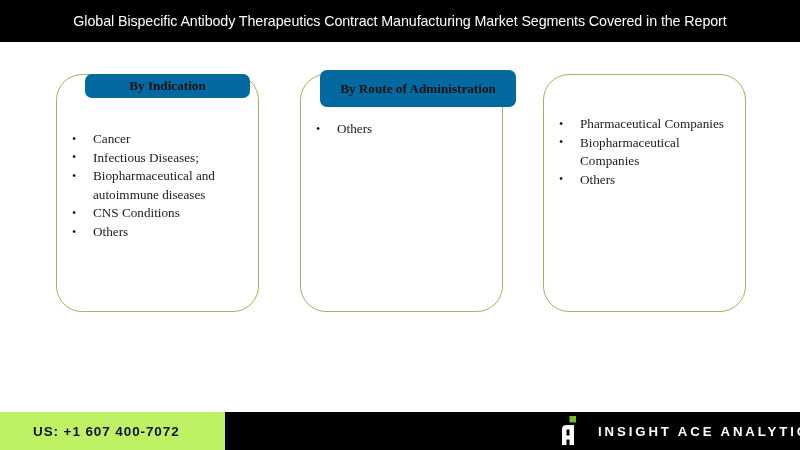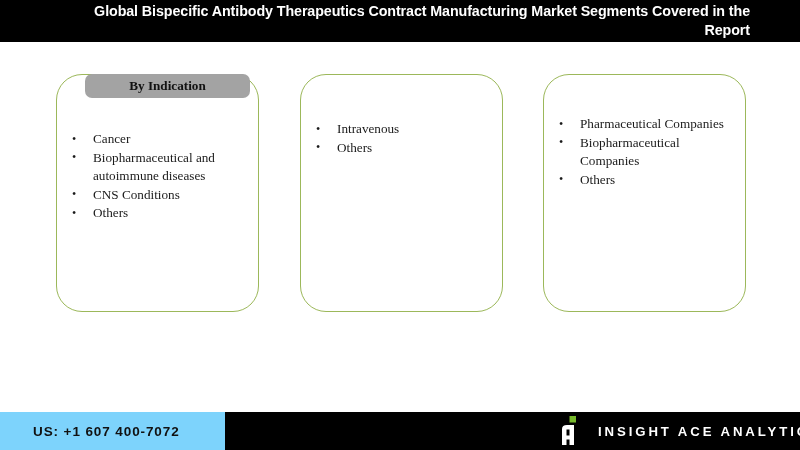--- a/index.html
+++ b/index.html
@@ -30,10 +30,10 @@
   .title-text {
     color: #ffffff;
     font-family: "Liberation Sans", sans-serif;
-    font-weight: bold;
+    font-weight: normal;
     font-size: 14.3px;
     line-height: 19px;
-    text-align: right;
+    text-align: center;
     letter-spacing: -0.1px;
     width: 700px;
   }

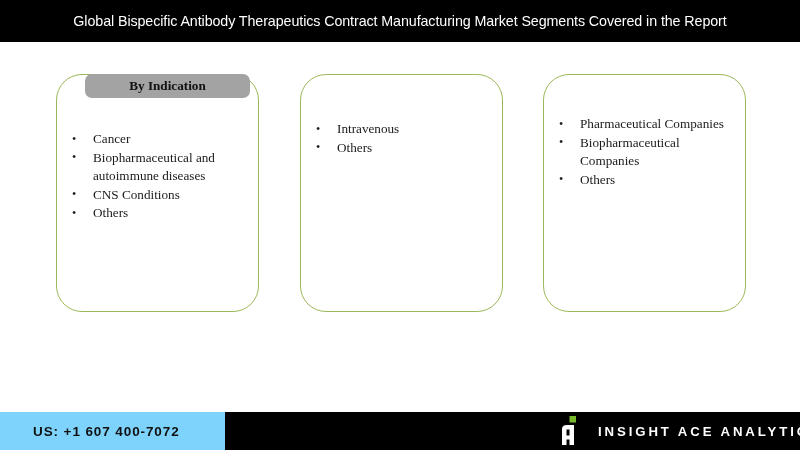--- a/index.html
+++ b/index.html
@@ -62,7 +62,7 @@
   .badge {
     position: absolute;
     box-sizing: border-box;
-    background: #a3a3a3;
+    background: #0369a1;
     border-radius: 7px;
     display: flex;
     align-items: center;

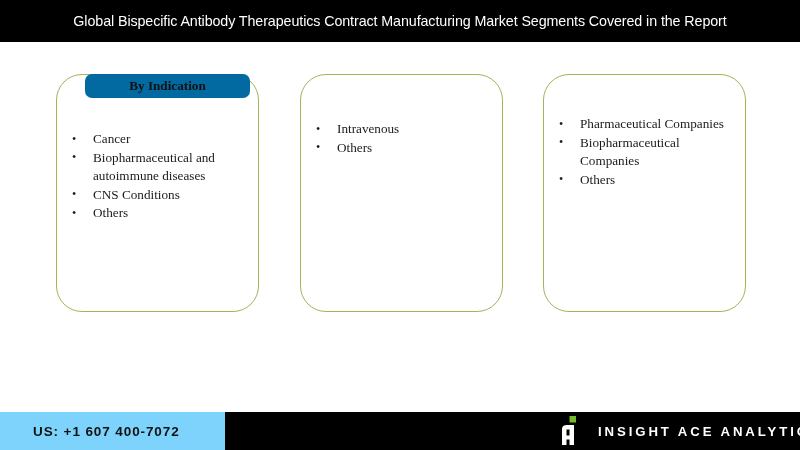--- a/index.html
+++ b/index.html
@@ -178,6 +178,7 @@
   </ul>
 
   <div class="card card-2"></div>
+  <div class="badge badge-2">By Route of Administration</div>
   <ul class="card-list list-2">
     <li>Intravenous</li>
     <li>Others</li>

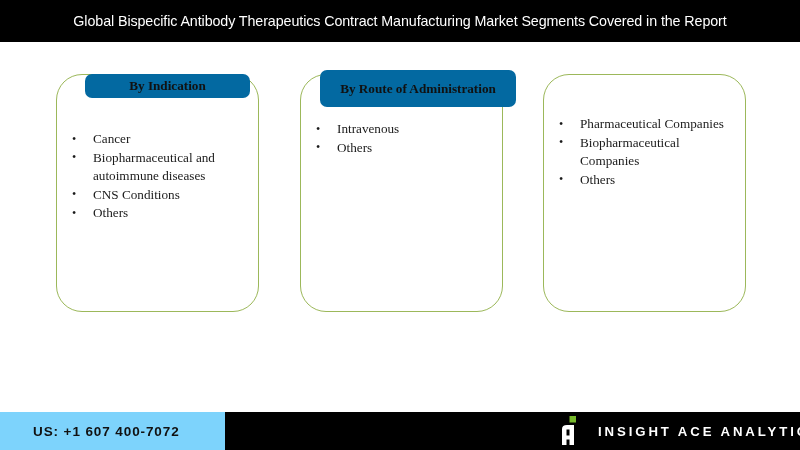--- a/index.html
+++ b/index.html
@@ -180,7 +180,6 @@
   <div class="card card-2"></div>
   <div class="badge badge-2">By Route of Administration</div>
   <ul class="card-list list-2">
-    <li>Intravenous</li>
     <li>Others</li>
   </ul>
 

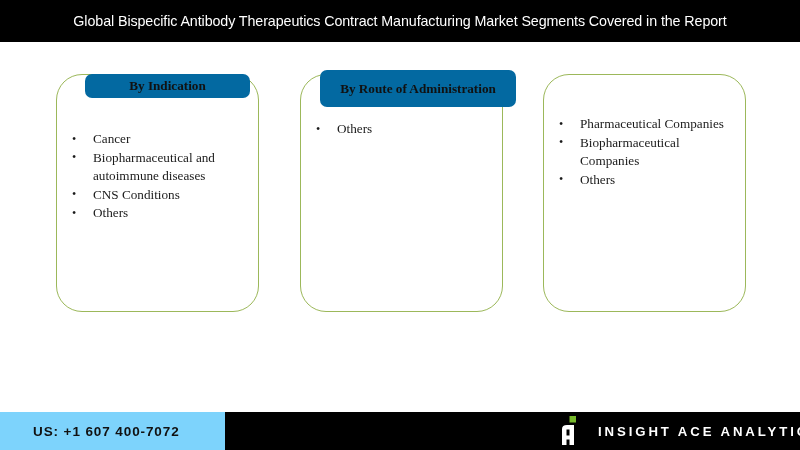--- a/index.html
+++ b/index.html
@@ -172,6 +172,7 @@
   <div class="badge badge-1">By Indication</div>
   <ul class="card-list list-1">
     <li>Cancer</li>
+    <li>Infectious Diseases;</li>
     <li>Biopharmaceutical and autoimmune diseases</li>
     <li>CNS Conditions</li>
     <li>Others</li>

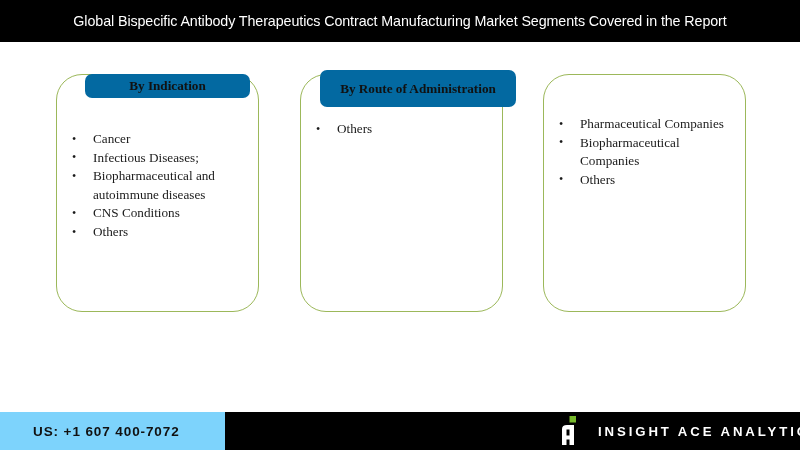--- a/index.html
+++ b/index.html
@@ -123,7 +123,7 @@
     top: 0;
     width: 225px;
     height: 38px;
-    background: #7dd3fc;
+    background: #bef264;
     display: flex;
     align-items: center;
   }

